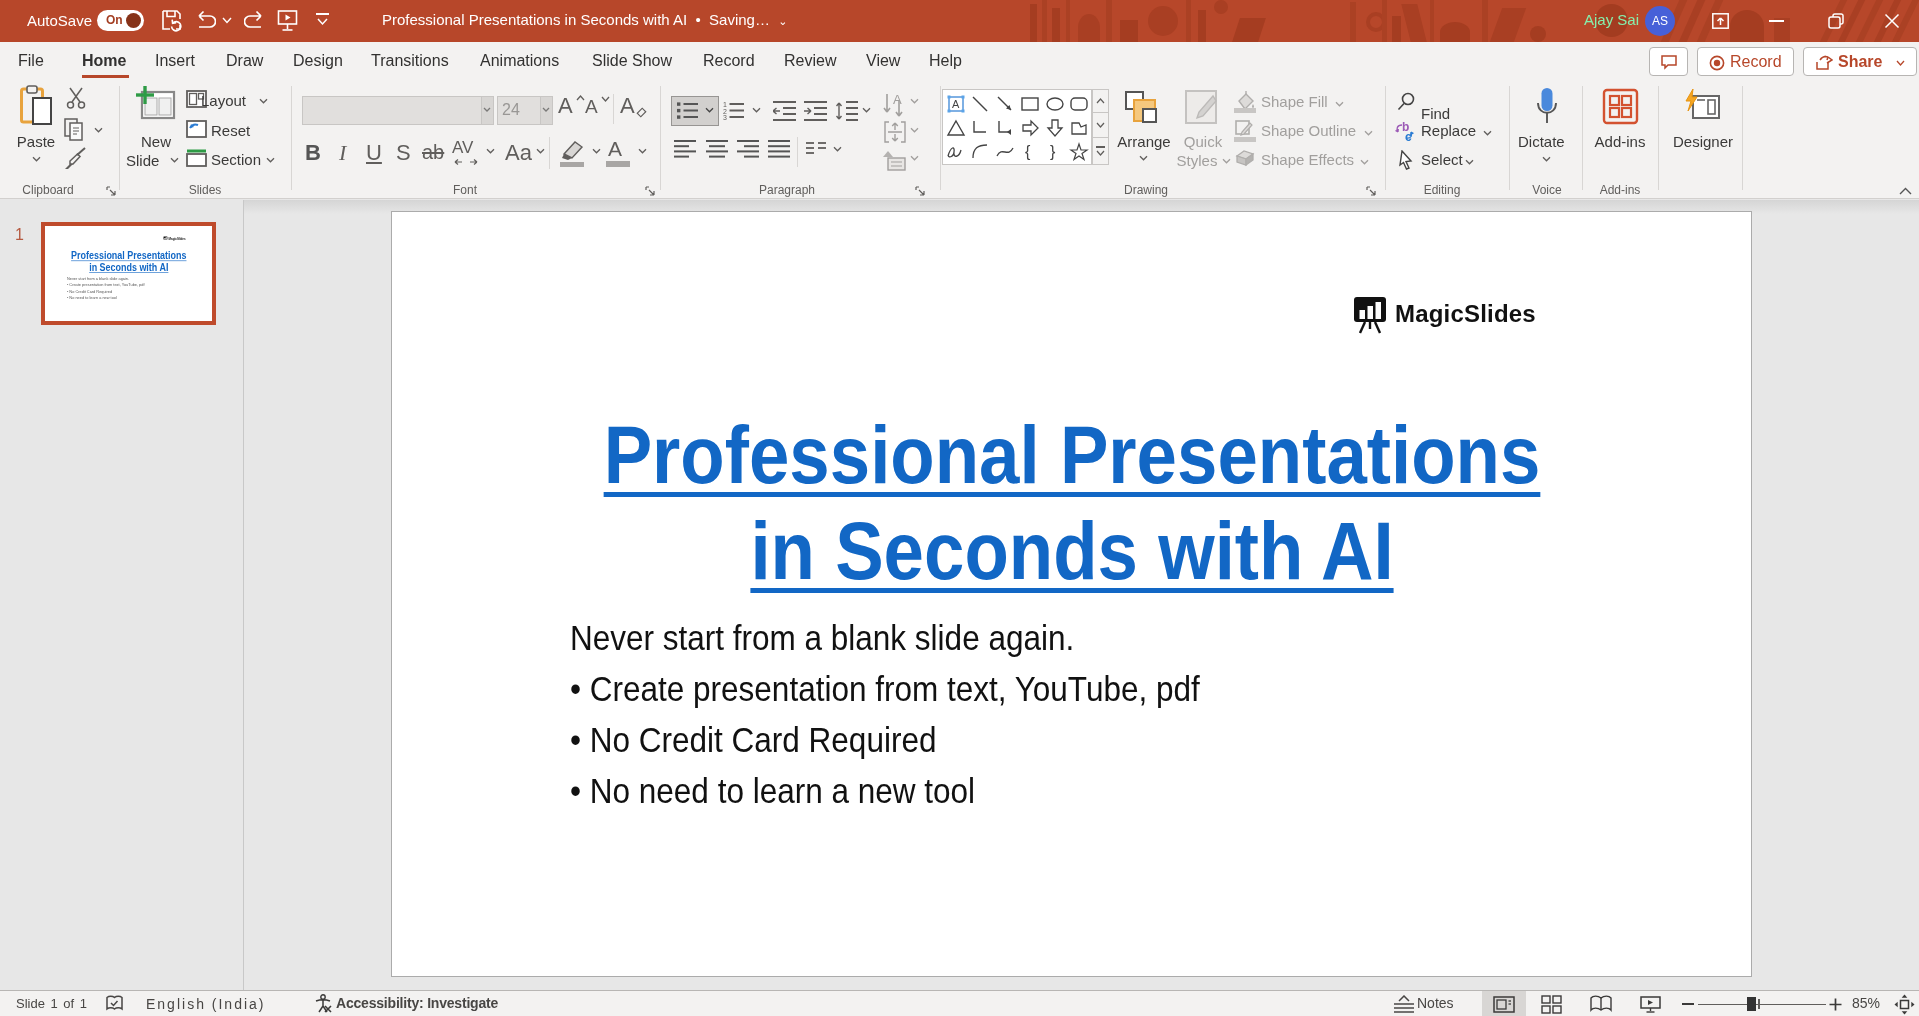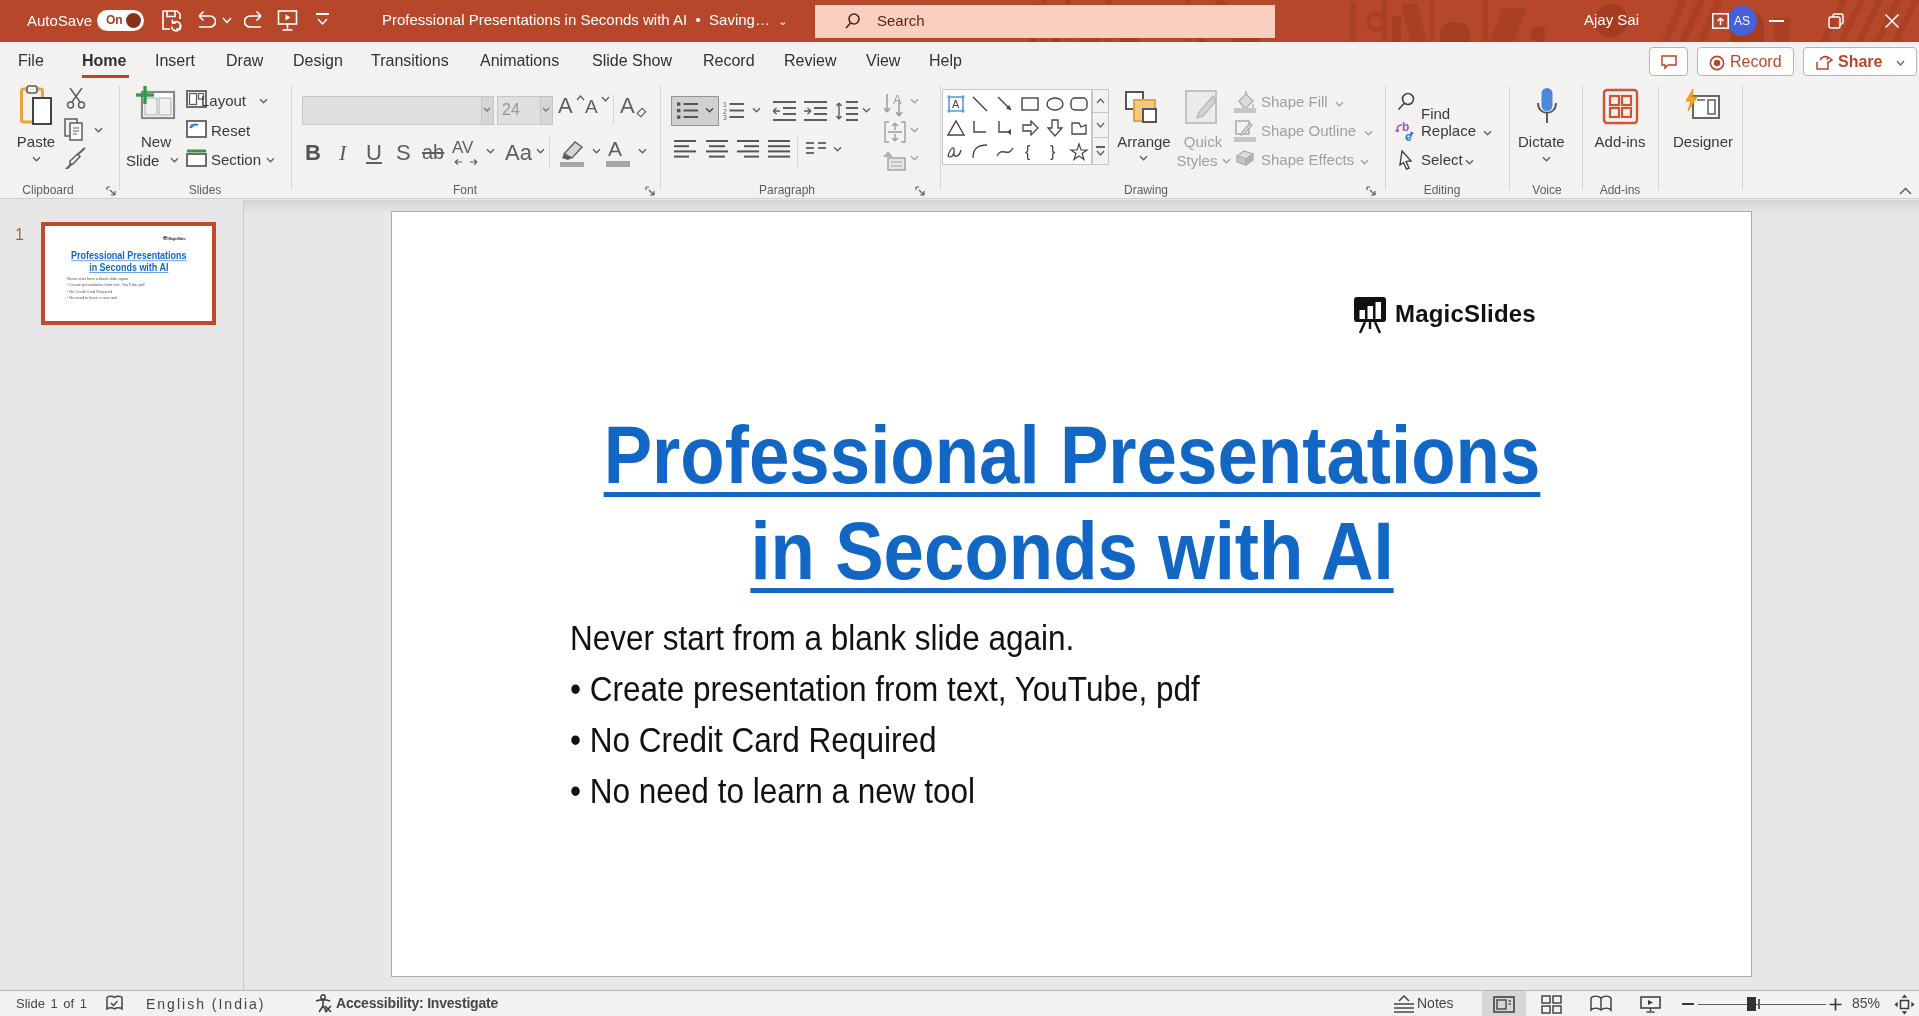--- a/index.html
+++ b/index.html
@@ -92,13 +92,6 @@
       <span class="knob"></span>
     </div>
   <div id="doc-title">Professional Presentations in Seconds with AI&nbsp; • &nbsp;Saving…&nbsp; <span style="font-size:11px;">⌄</span></div>
-  <div id="searchbox">
-      <span class="mag"><svg width="18" height="18" viewBox="0 0 18 18">
-          <circle cx="10" cy="7" r="5" fill="none" stroke="#5f1d12" stroke-width="1.6"></circle>
-          <line x1="6.5" y1="11" x2="2" y2="16" stroke="#5f1d12" stroke-width="1.6"></line>
-        </svg></span>
-      <span class="stext">Search</span>
-    </div>
   <div id="username">Ajay Sai</div>
   <div id="avatar">AS</div>
   <svg class="abs" style="left:160px;top:9px" width="23" height="23" viewBox="0 0 23 23">

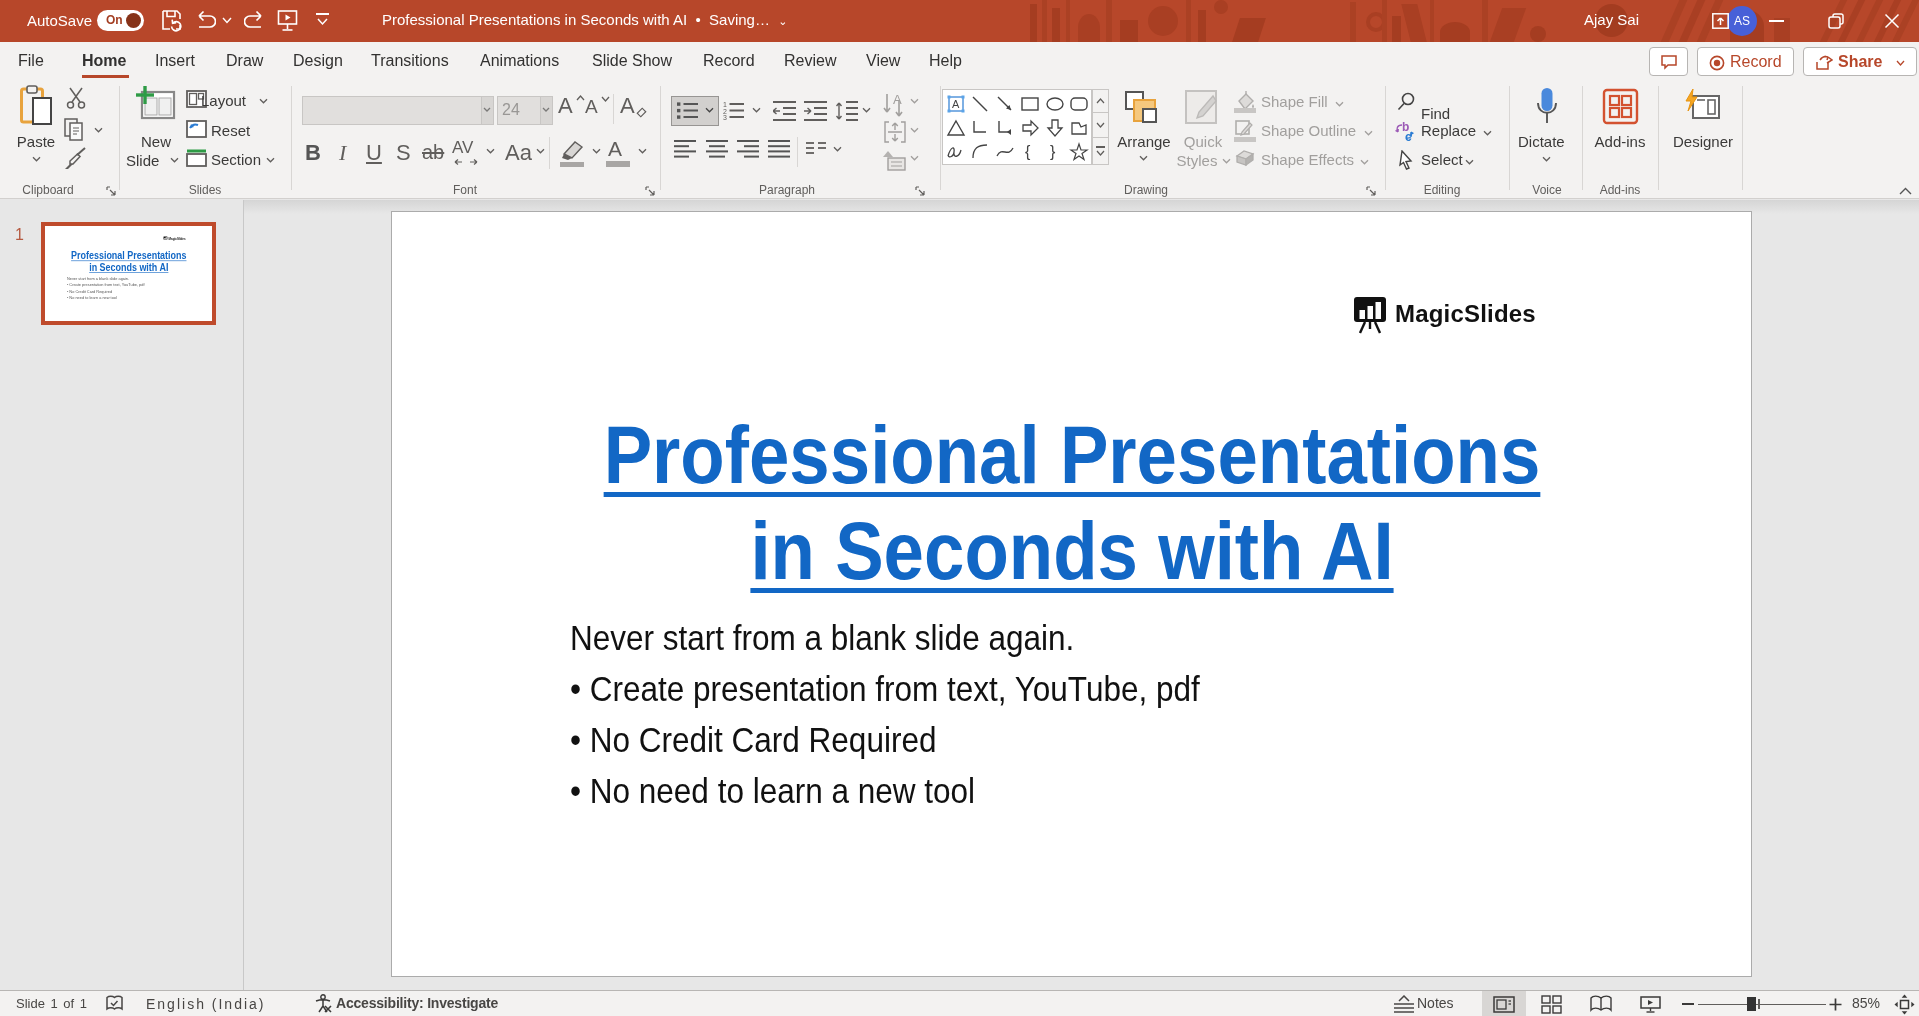--- a/index.html
+++ b/index.html
@@ -17,7 +17,7 @@
 #searchbox { position:absolute; left:815px; top:5px; width:460px; height:33px; background:#f8cfc0; }
 #searchbox .mag { position:absolute; left:29px; top:7px; }
 #searchbox .stext { position:absolute; left:62px; top:7px; font-size:15px; color:#5f1d12; }
-#username { position:absolute; left:1584px; top:11px; font-size:15px; color:#ffffff; }
+#username { position:absolute; left:1584px; top:11px; font-size:15px; color:#86efac; }
 #avatar { position:absolute; left:1727px; top:6px; width:30px; height:30px; border-radius:50%; background:#4760d8; color:#fff; font-size:12px; text-align:center; line-height:30px; }
 
 

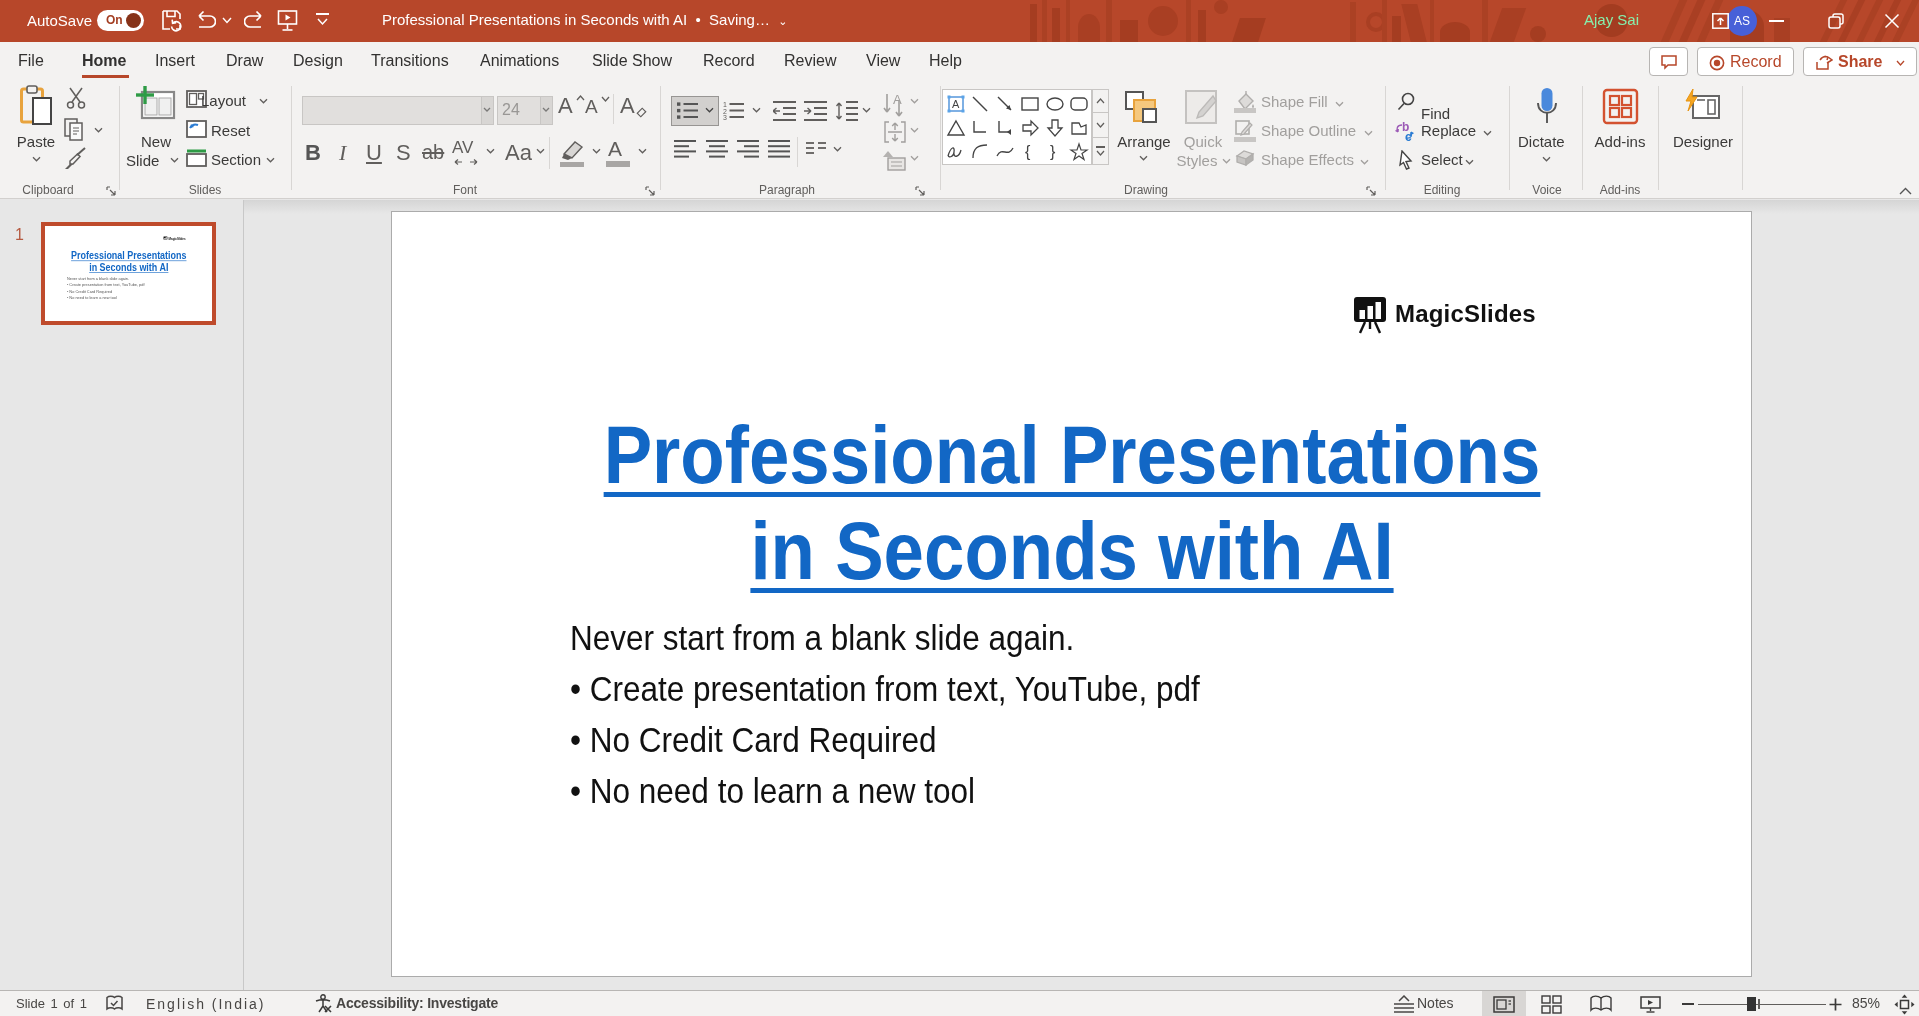--- a/index.html
+++ b/index.html
@@ -18,7 +18,7 @@
 #searchbox .mag { position:absolute; left:29px; top:7px; }
 #searchbox .stext { position:absolute; left:62px; top:7px; font-size:15px; color:#5f1d12; }
 #username { position:absolute; left:1584px; top:11px; font-size:15px; color:#86efac; }
-#avatar { position:absolute; left:1727px; top:6px; width:30px; height:30px; border-radius:50%; background:#4760d8; color:#fff; font-size:12px; text-align:center; line-height:30px; }
+#avatar { position:absolute; left:1645px; top:6px; width:30px; height:30px; border-radius:50%; background:#4760d8; color:#fff; font-size:12px; text-align:center; line-height:30px; }
 
 
 #menubar { position:absolute; left:0; top:42px; width:1919px; height:40px; background:#f3f2f1; }

